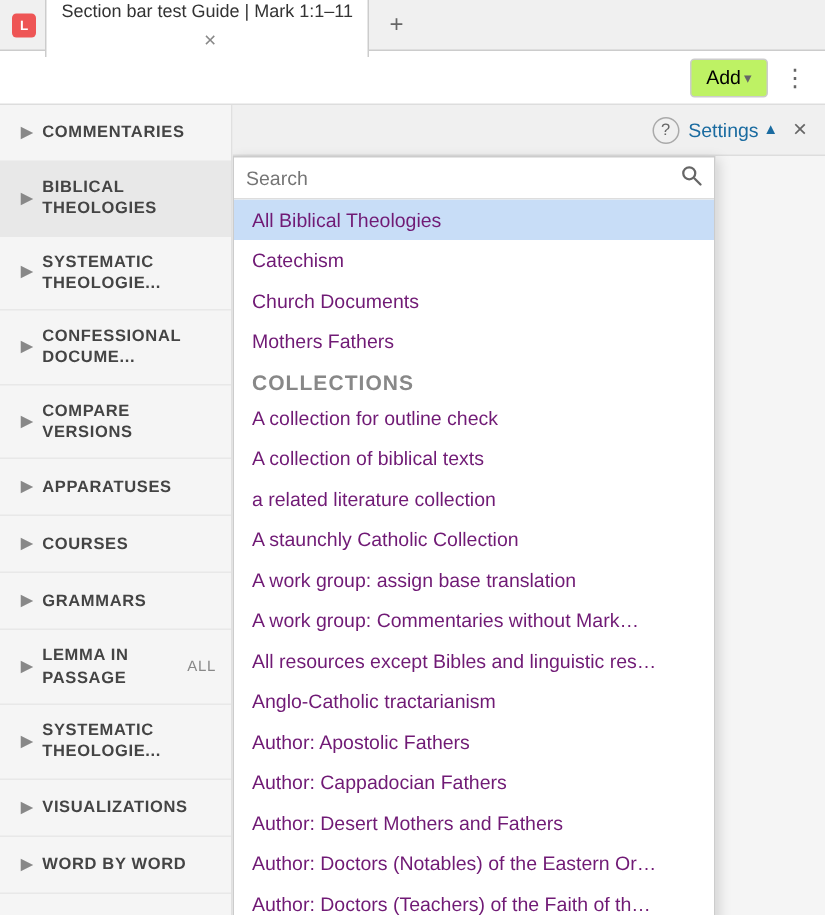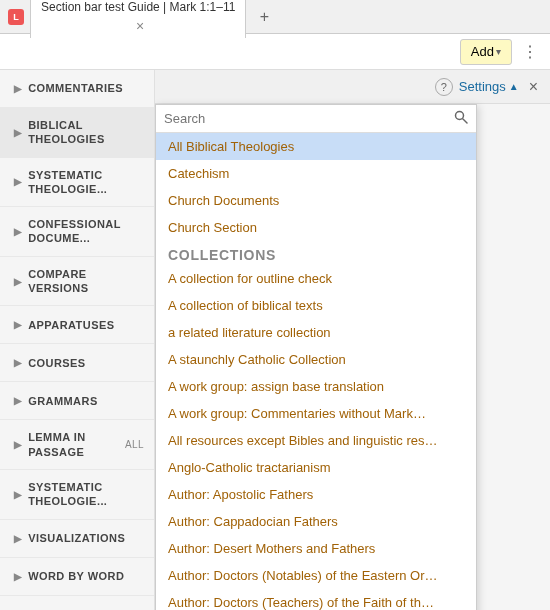--- a/index.html
+++ b/index.html
@@ -73,7 +73,7 @@
     .toolbar-spacer { flex: 1; }
     .add-btn {
       display: flex; align-items: center; gap: 2px;
-      background: #fef9c3;
+      background: #bef264;
       border: 1px solid #ccc;
       border-radius: 3px;
       padding: 3px 10px;

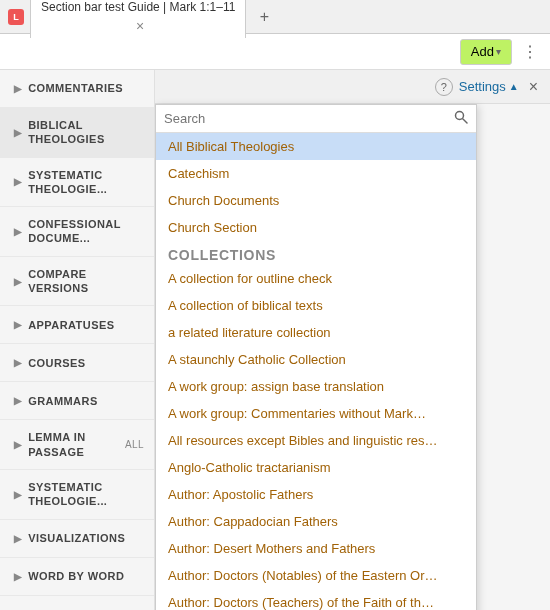--- a/index.html
+++ b/index.html
@@ -204,7 +204,7 @@
     .dropdown-item {
       padding: 6px 12px;
       font-size: 13px;
-      color: #a16207;
+      color: #701a75;
       cursor: pointer;
       white-space: nowrap;
       overflow: hidden;

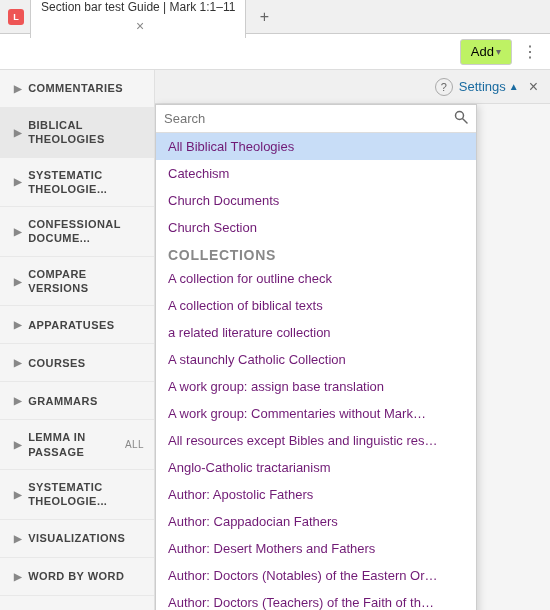--- a/index.html
+++ b/index.html
@@ -330,7 +330,7 @@
         <div class="dropdown-item selected">All Biblical Theologies</div>
         <div class="dropdown-item">Catechism</div>
         <div class="dropdown-item">Church Documents</div>
-        <div class="dropdown-item">Church Section</div>
+        <div class="dropdown-item">Mothers Fathers</div>
         <div class="dropdown-section-header">COLLECTIONS</div>
         <div class="dropdown-item">A collection for outline check</div>
         <div class="dropdown-item">A collection of biblical texts</div>

